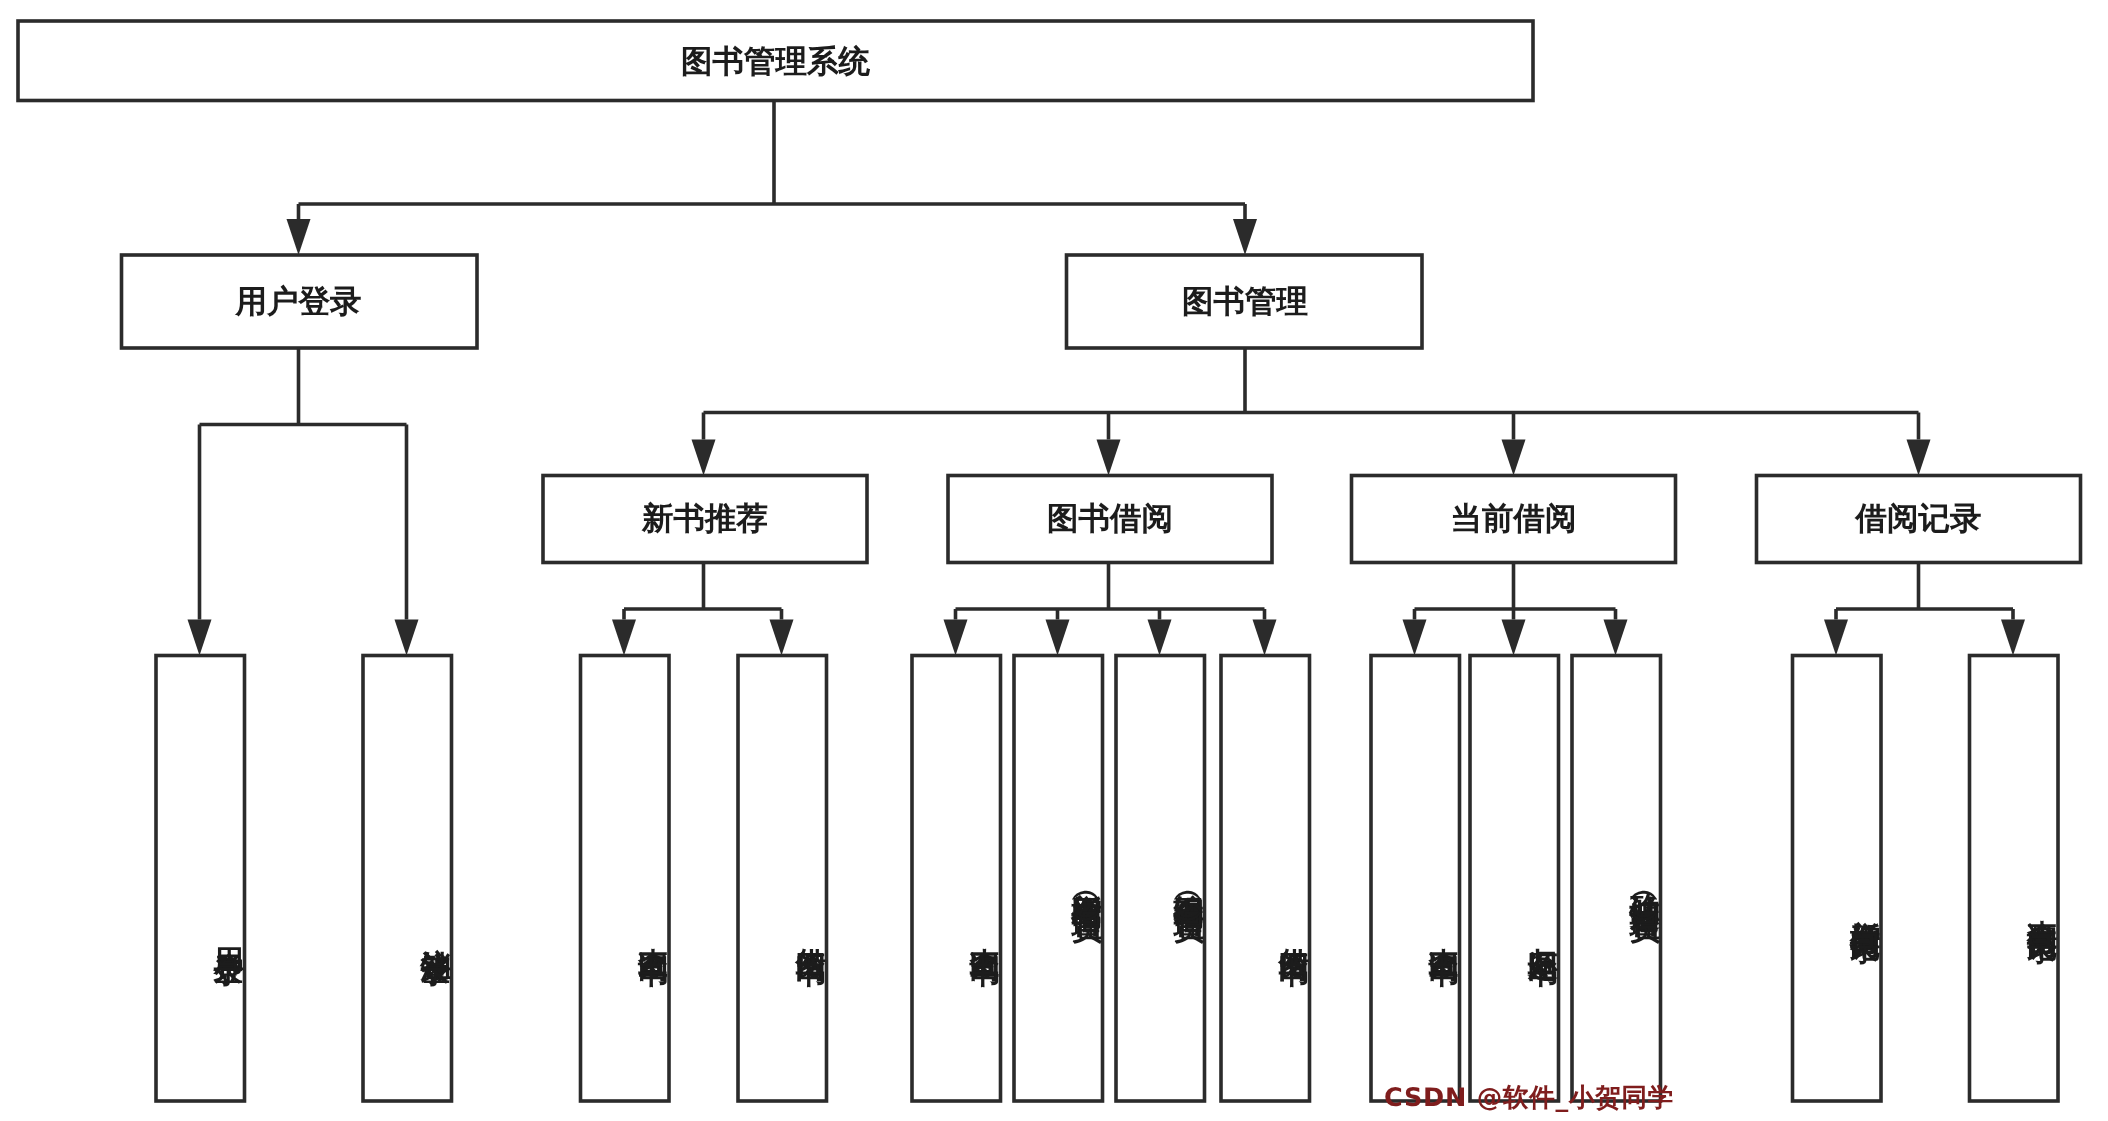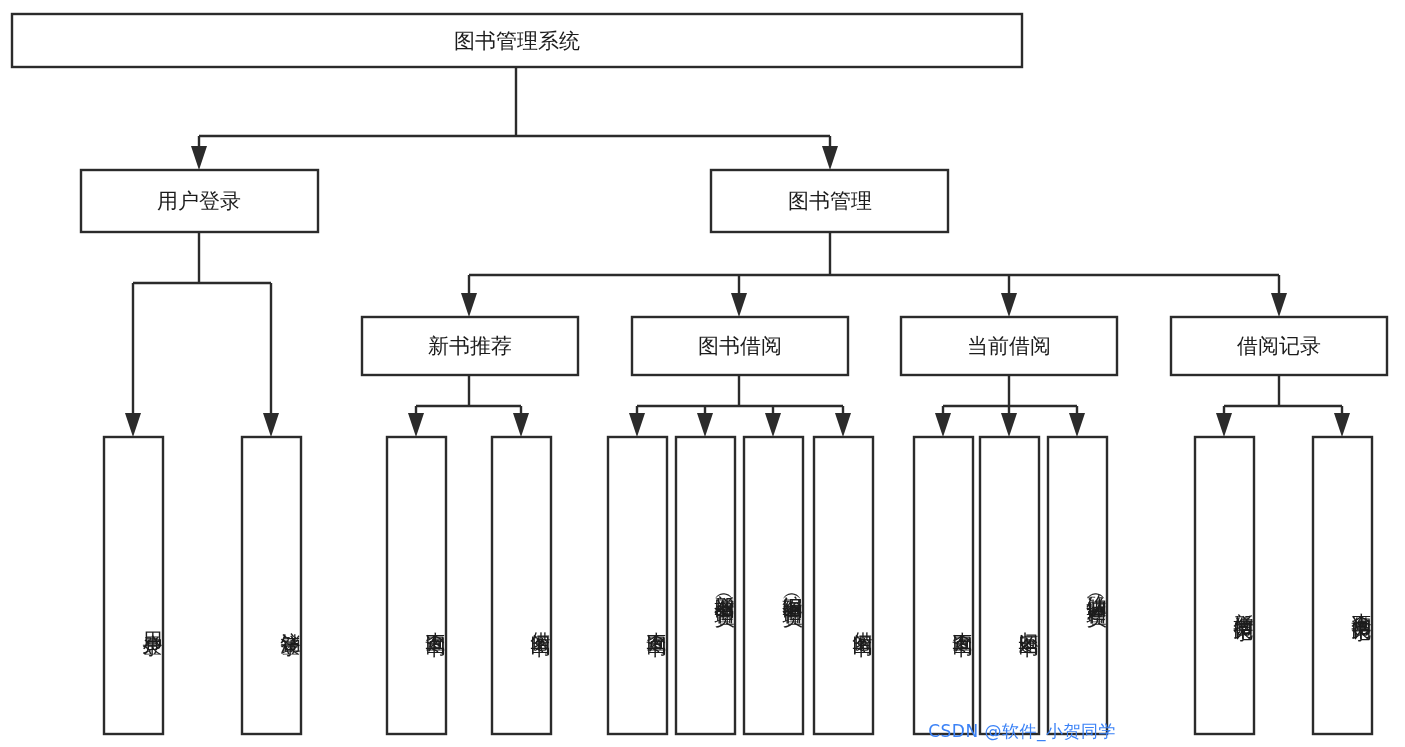--- a/index.html
+++ b/index.html
@@ -20,6 +20,7 @@
     top: 0;
     width: 1124px;
     height: 747px;
+    font-weight: bold;
   }
   .node-box {
     fill: #ffffff;

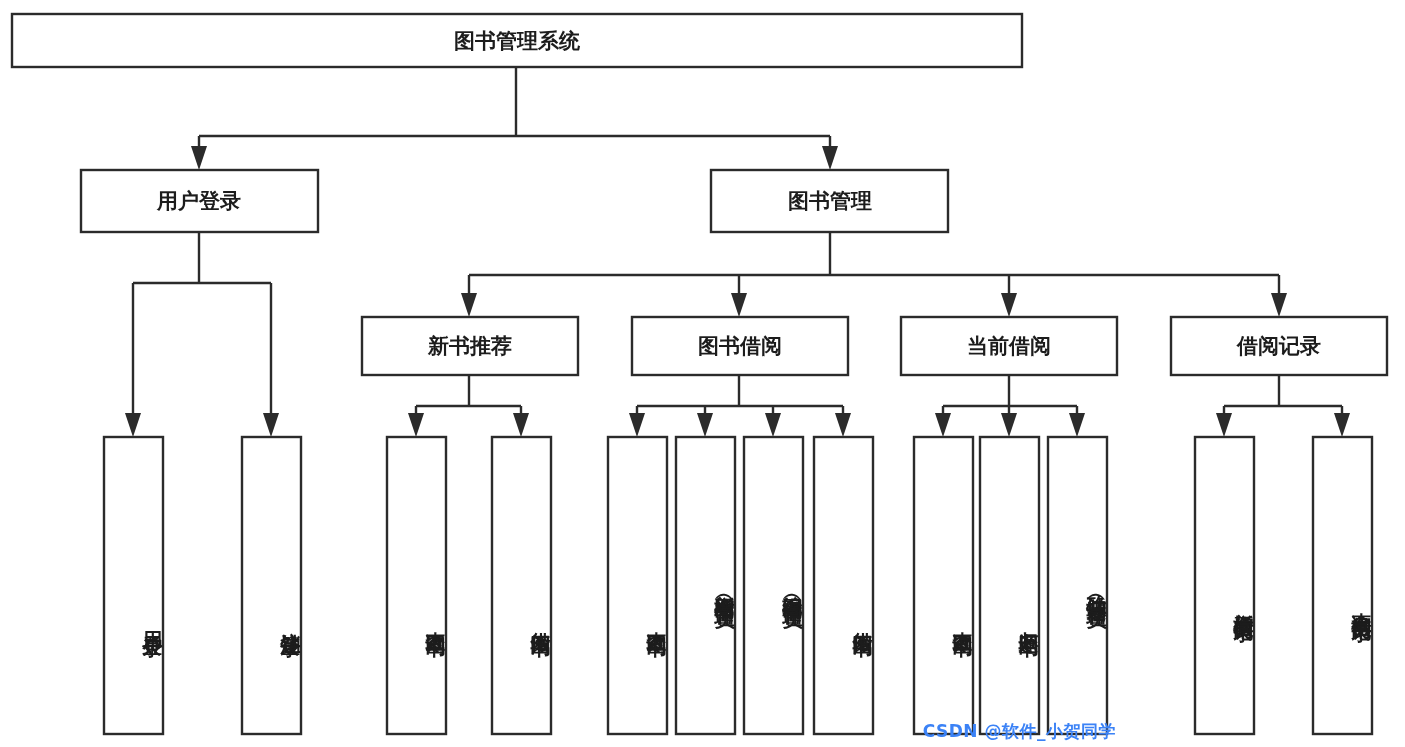--- a/index.html
+++ b/index.html
@@ -66,7 +66,7 @@
     bottom: 4px;
     font-family: "DejaVu Sans", "Liberation Sans", sans-serif;
     font-size: 17px;
-    color: #3b82f6;
+    color: #7f1d1d;
     letter-spacing: 0.5px;
     white-space: nowrap;
   }

